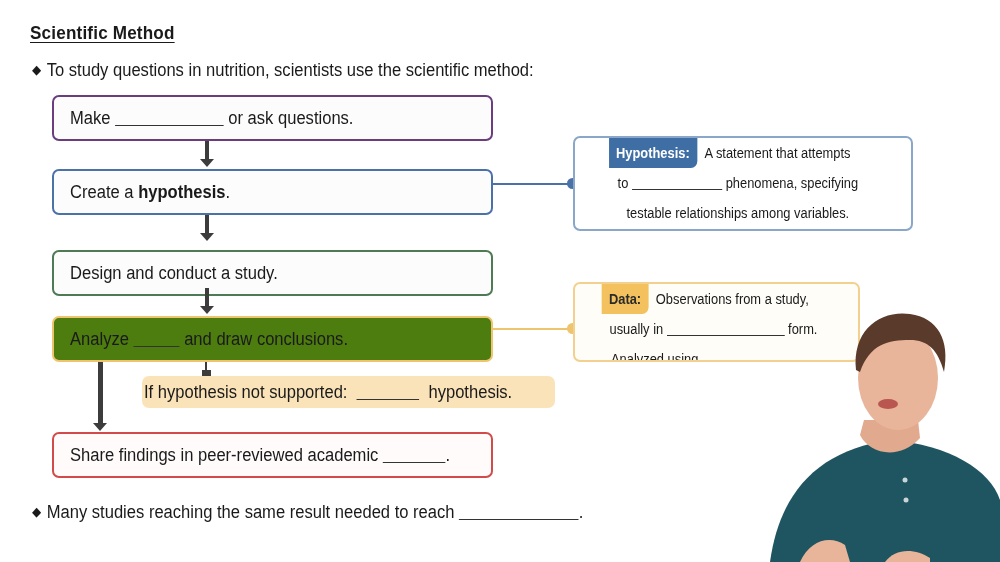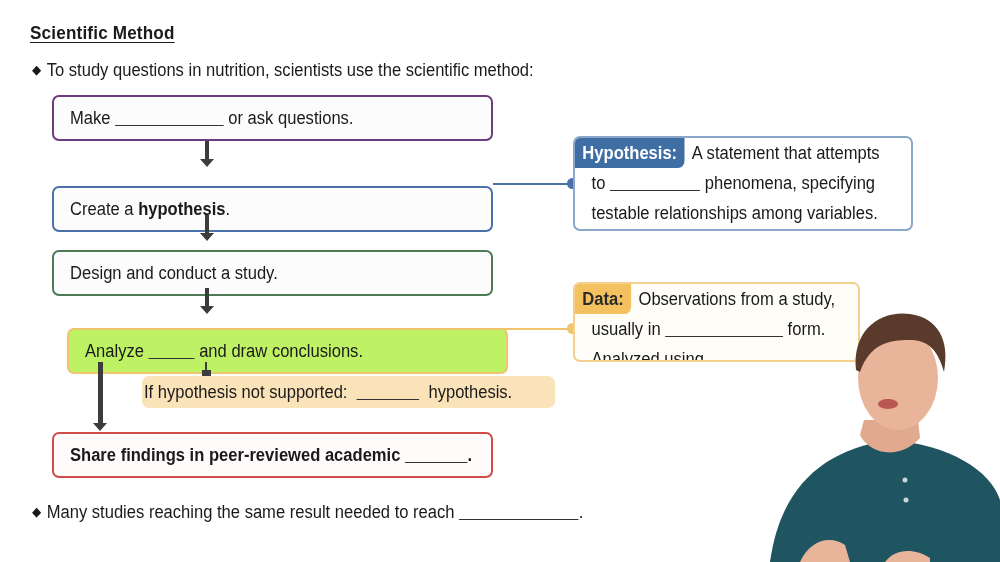--- a/index.html
+++ b/index.html
@@ -68,7 +68,7 @@
 
     .callout {
       position: absolute; border: 2px solid #22c55e; border-radius: 7px; background: #fff;
-      font-size: 18px; line-height: 30px; overflow: hidden;
+      font-size: 14px; line-height: 30px; overflow: hidden; text-align: center;
     }
     .callout .line { padding-left: 18px; white-space: nowrap; transform: scaleX(0.92); transform-origin: left; }
     .callout .tag {

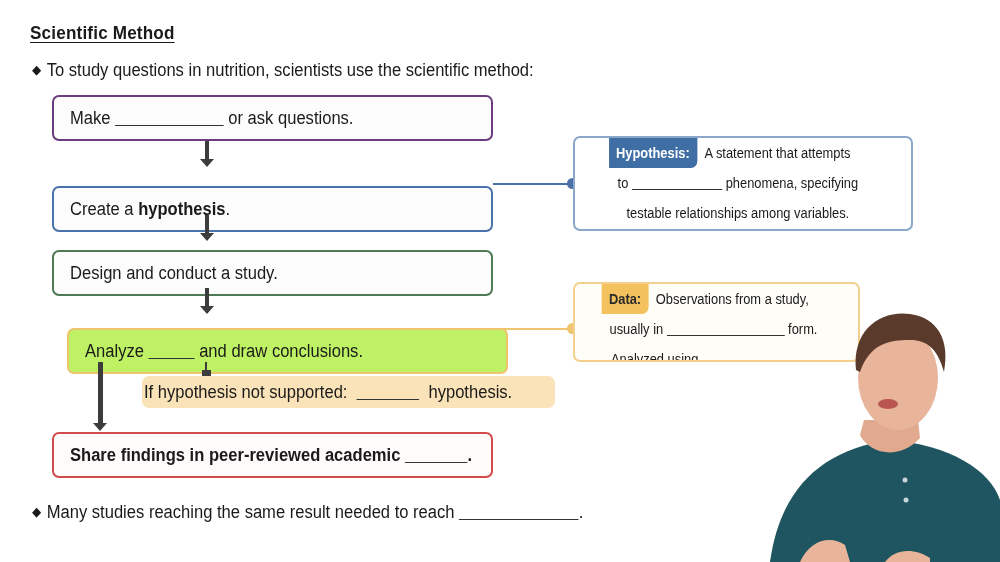--- a/index.html
+++ b/index.html
@@ -28,7 +28,7 @@
     }
     .step .txt { transform: scaleX(0.92); transform-origin: left; display: inline-block; }
     .step-1 { top: 95px; border-color: #6b3d7e; }
-    .step-2 { top: 186px; border-color: #4a72a8; }
+    .step-2 { top: 169px; border-color: #4a72a8; }
     .step-3 { top: 250px; border-color: #4e7a55; }
     .step-4 { top: 328px; border-color: #efc46e; background: #bef264; margin-left: 15px; }
     .step-5 { top: 432px; border-color: #d14b4b; background: #fffbfb; font-weight: bold; }

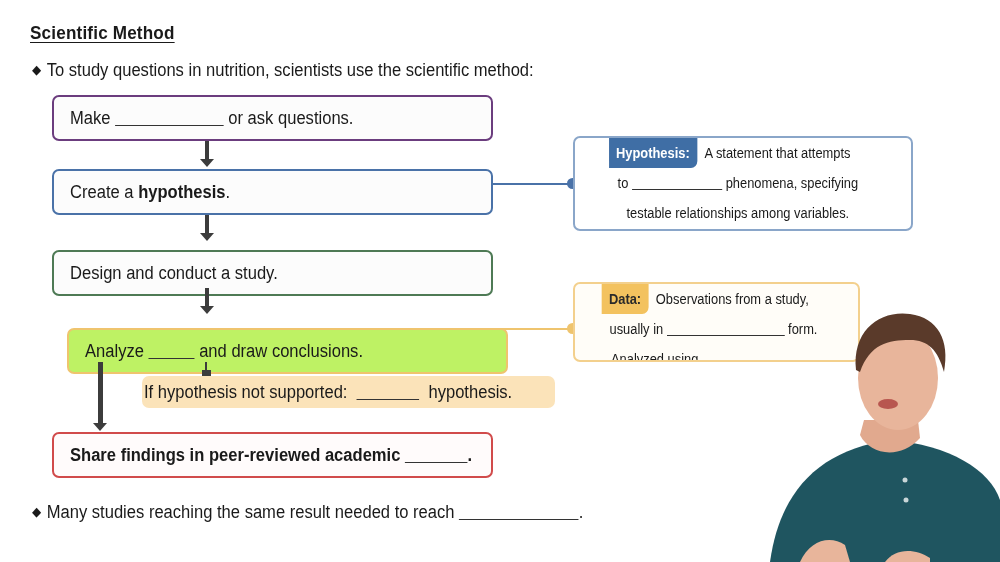--- a/index.html
+++ b/index.html
@@ -30,7 +30,7 @@
     .step-1 { top: 95px; border-color: #6b3d7e; }
     .step-2 { top: 169px; border-color: #4a72a8; }
     .step-3 { top: 250px; border-color: #4e7a55; }
-    .step-4 { top: 328px; border-color: #efc46e; background: #bef264; margin-left: 15px; }
+    .step-4 { top: 316px; border-color: #efc46e; background: #4d7c0f; }
     .step-5 { top: 432px; border-color: #d14b4b; background: #fffbfb; font-weight: bold; }
 
     .blank { display: inline-block; border-bottom: 1.5px solid #333; height: 1em; vertical-align: -2px; }

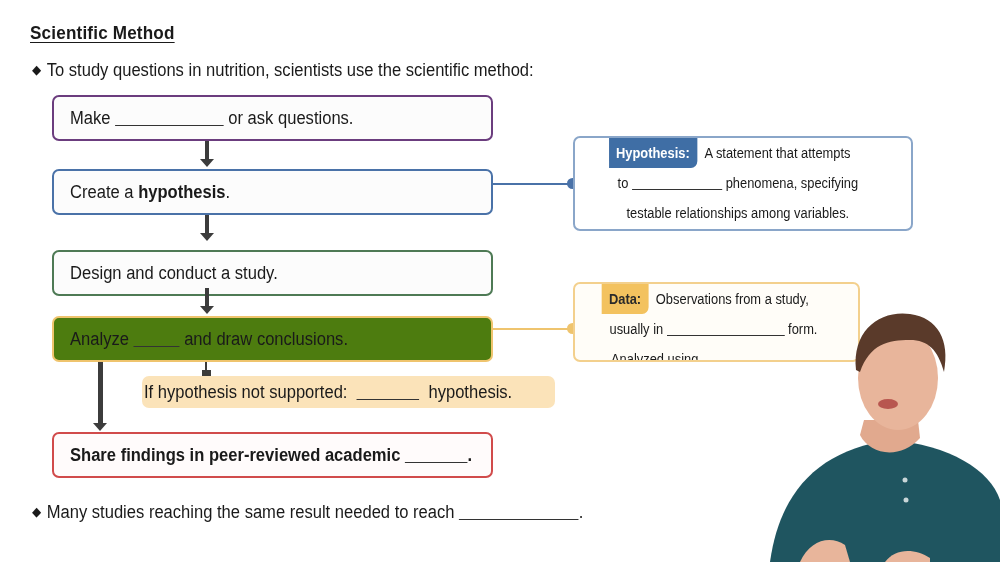--- a/index.html
+++ b/index.html
@@ -31,7 +31,7 @@
     .step-2 { top: 169px; border-color: #4a72a8; }
     .step-3 { top: 250px; border-color: #4e7a55; }
     .step-4 { top: 316px; border-color: #efc46e; background: #4d7c0f; }
-    .step-5 { top: 432px; border-color: #d14b4b; background: #fffbfb; font-weight: bold; }
+    .step-5 { top: 432px; border-color: #d14b4b; background: #fffbfb; }
 
     .blank { display: inline-block; border-bottom: 1.5px solid #333; height: 1em; vertical-align: -2px; }
 

